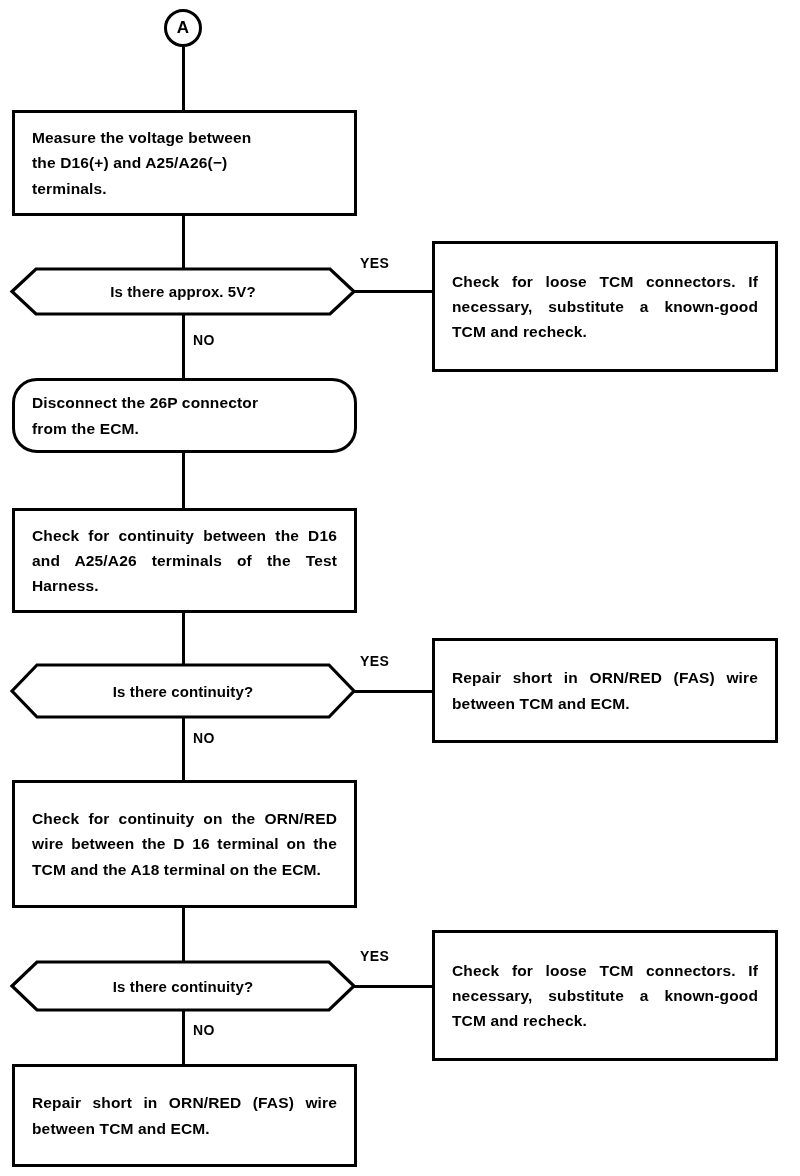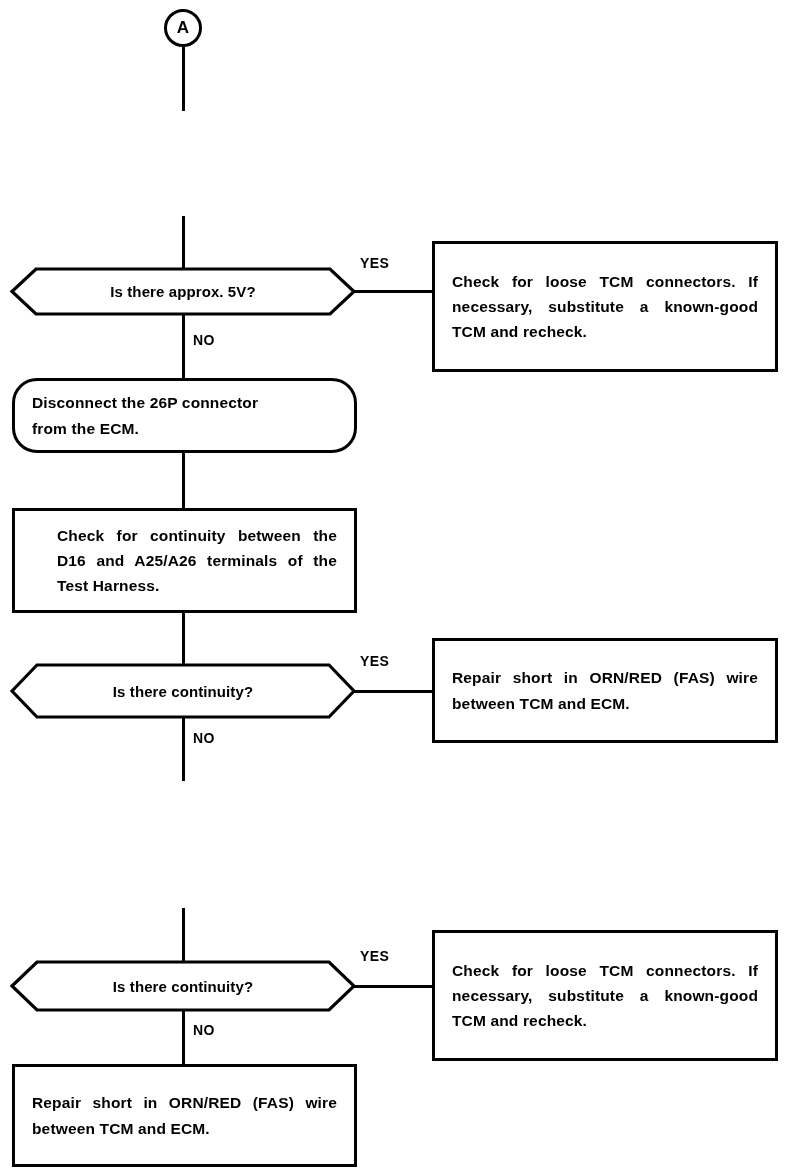--- a/index.html
+++ b/index.html
@@ -122,6 +122,11 @@
 
   <div class="vline" style="left:182px; top:47px; height:64px;"></div>
 
+  <div class="pbox" style="left:12px; top:110px; width:345px; height:106px;">
+    <div class="ptext">Measure the voltage between
+the D16(+) and A25/A26(−)
+terminals.</div>
+  </div>
 
   <div class="vline" style="left:182px; top:216px; height:53px;"></div>
 

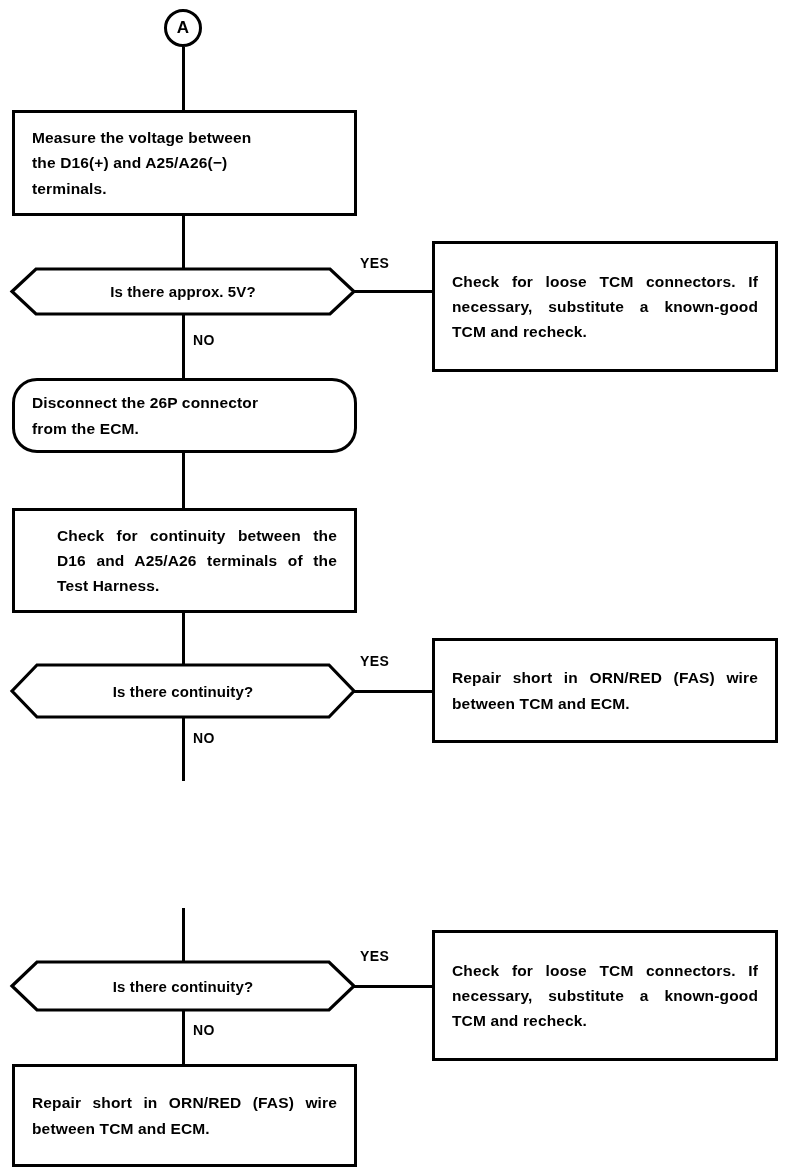--- a/index.html
+++ b/index.html
@@ -154,7 +154,7 @@
 
   <div class="vline" style="left:182px; top:453px; height:57px;"></div>
 
-  <div class="pbox" style="left:12px; top:508px; width:345px; height:105px;padding-left:25px;">
+  <div class="pbox" style="left:12px; top:508px; width:345px; height:105px;">
     <div class="ptext justify">Check for continuity between the D16 and A25/A26 terminals of the Test Harness.</div>
   </div>
 

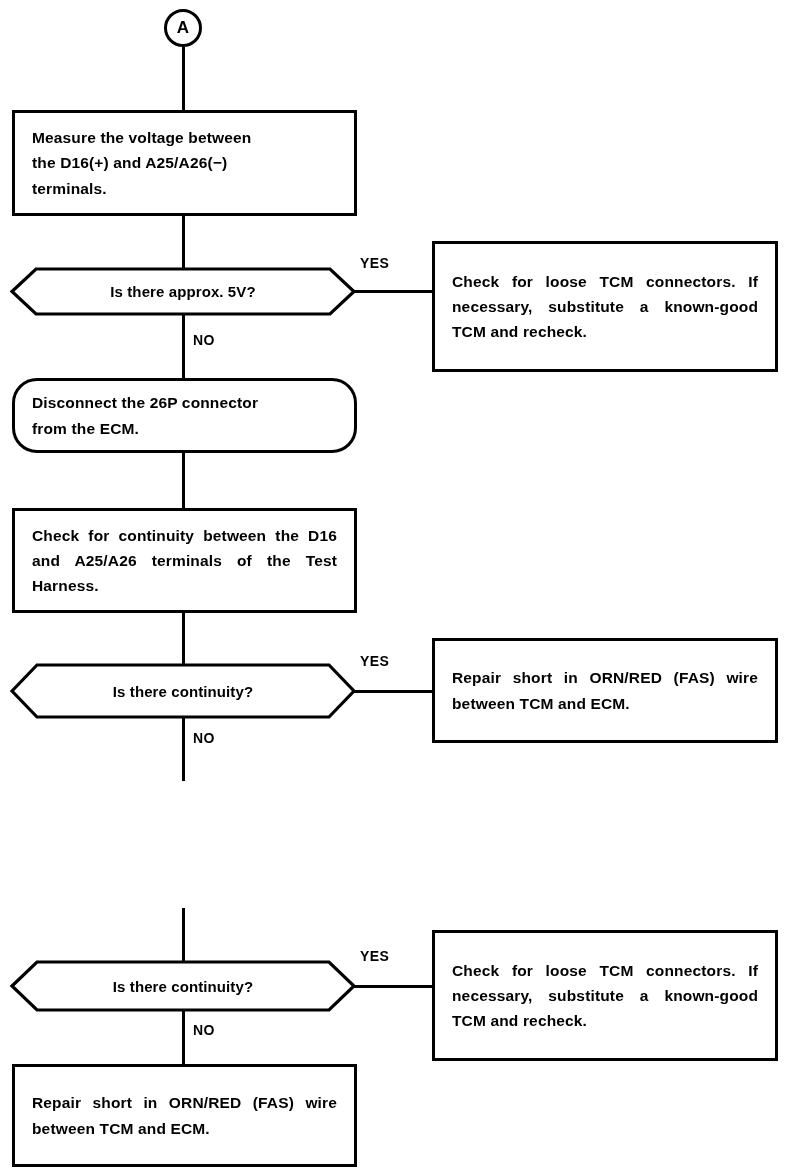--- a/index.html
+++ b/index.html
@@ -177,6 +177,9 @@
   <div class="vline" style="left:182px; top:718px; height:63px;"></div>
   <div class="blabel" style="left:193px; top:730px;">NO</div>
 
+  <div class="pbox" style="left:12px; top:780px; width:345px; height:128px;">
+    <div class="ptext justify">Check for continuity on the ORN/RED wire between the D 16 terminal on the TCM and the A18 terminal on the ECM.</div>
+  </div>
 
   <div class="vline" style="left:182px; top:908px; height:54px;"></div>
 

